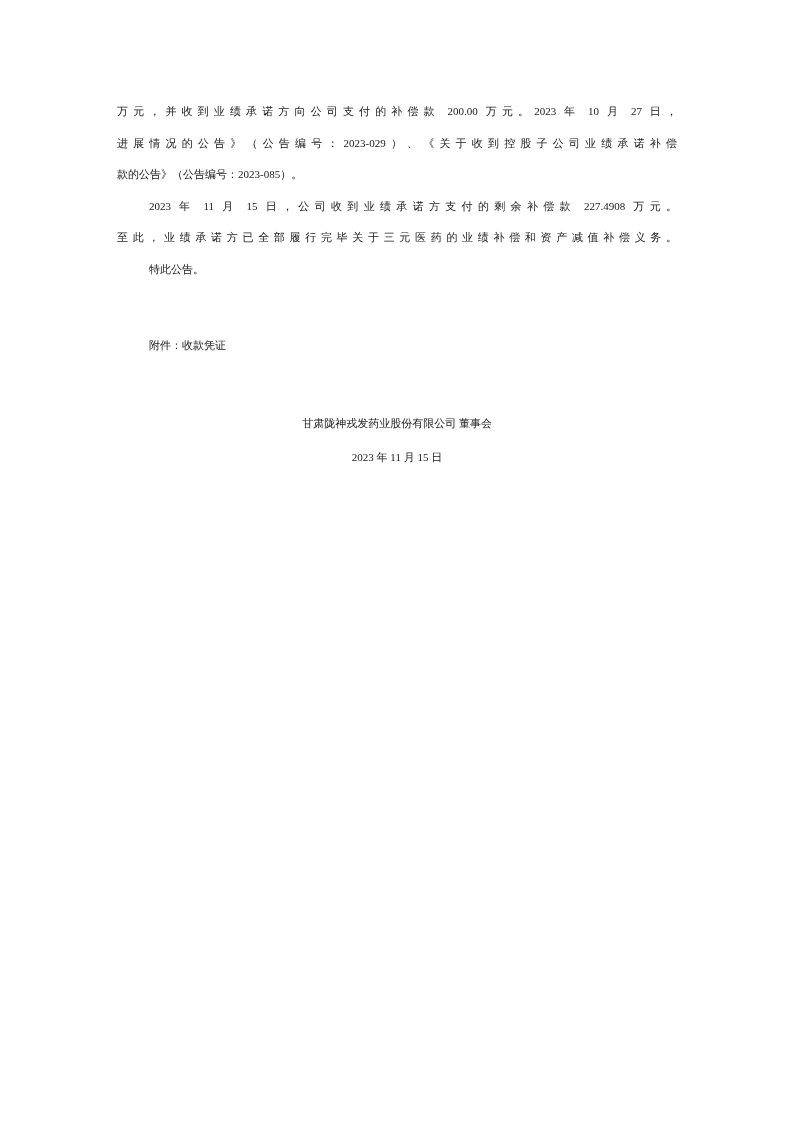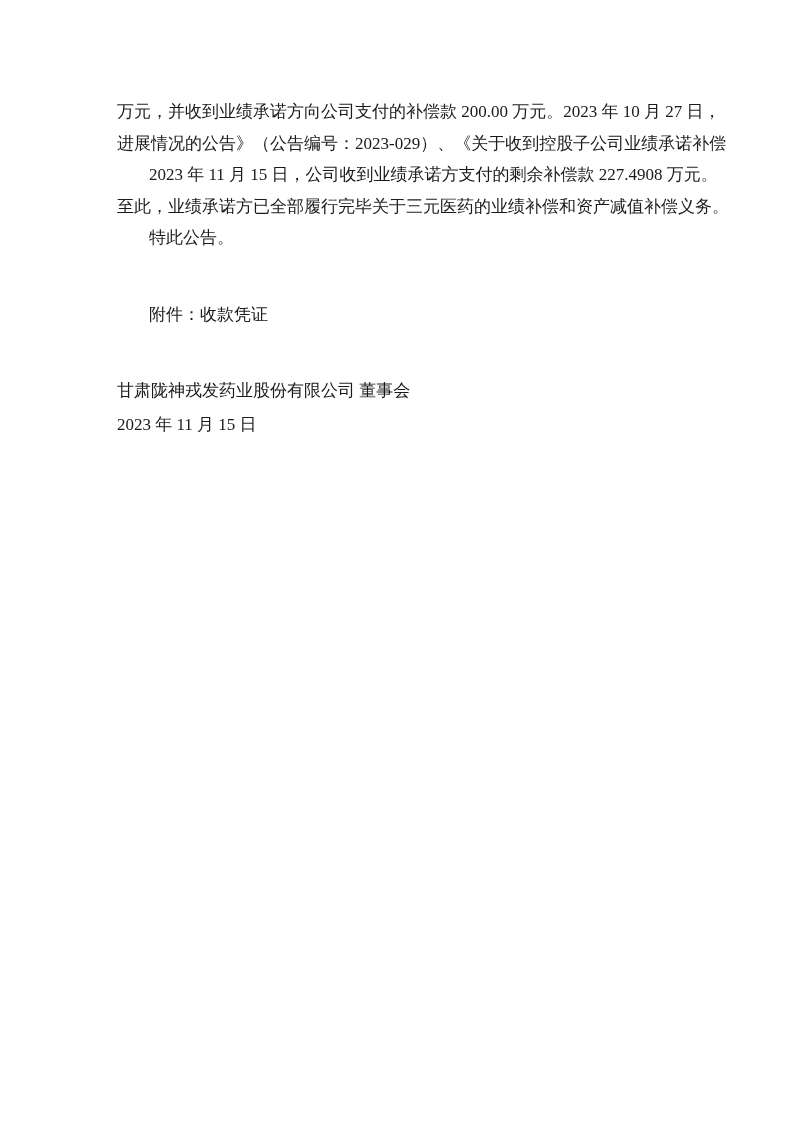--- a/index.html
+++ b/index.html
@@ -9,7 +9,7 @@
     height: 1122px;
     background: #ffffff;
     font-family: "Liberation Serif", "DejaVu Serif", serif;
-    font-size: 17px;
+    font-size: 11px;
     color: #1a1a1a;
     overflow: hidden;
   }

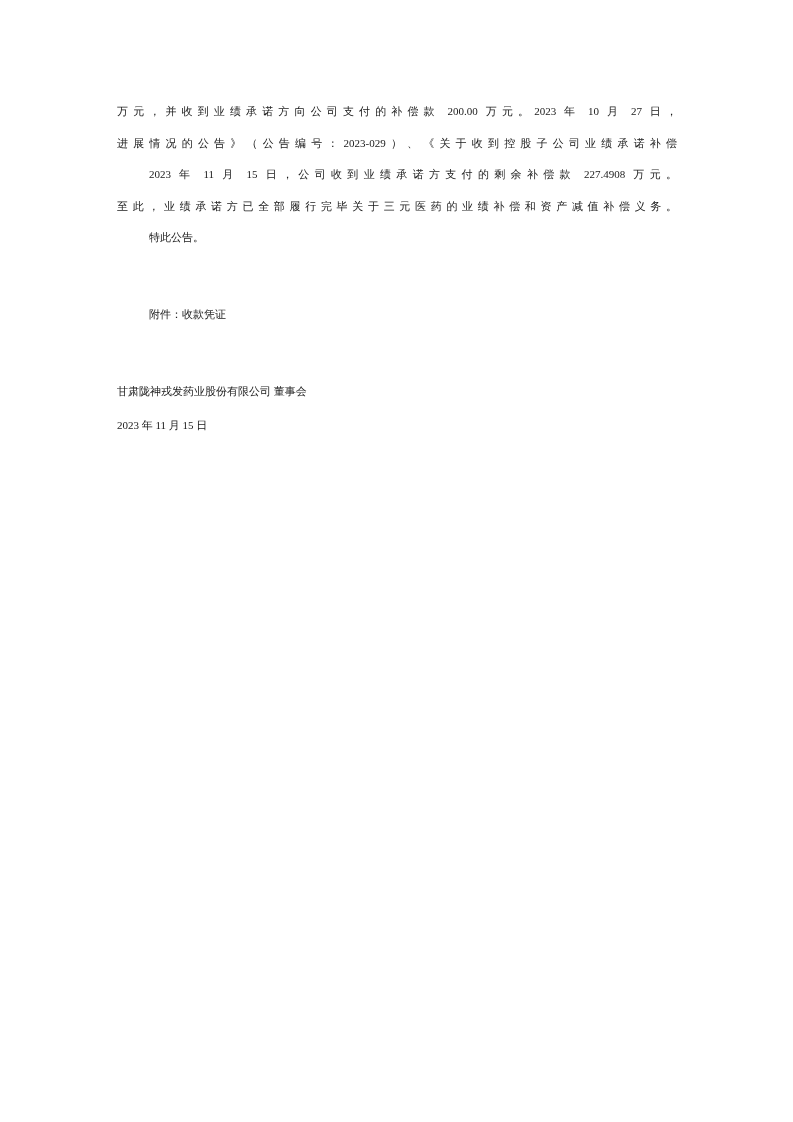--- a/index.html
+++ b/index.html
@@ -49,6 +49,7 @@
     <div class="para">
       <div class="line just">万元，并收到业绩承诺方向公司支付的补偿款 200.00 万元。2023 年 10 月 27 日，</div>
       <div class="line just">进展情况的公告》（公告编号：2023-029）、《关于收到控股子公司业绩承诺补偿</div>
+      <div class="line">款的公告》（公告编号：2023-085）。</div>
     </div>
 
     <div class="para">

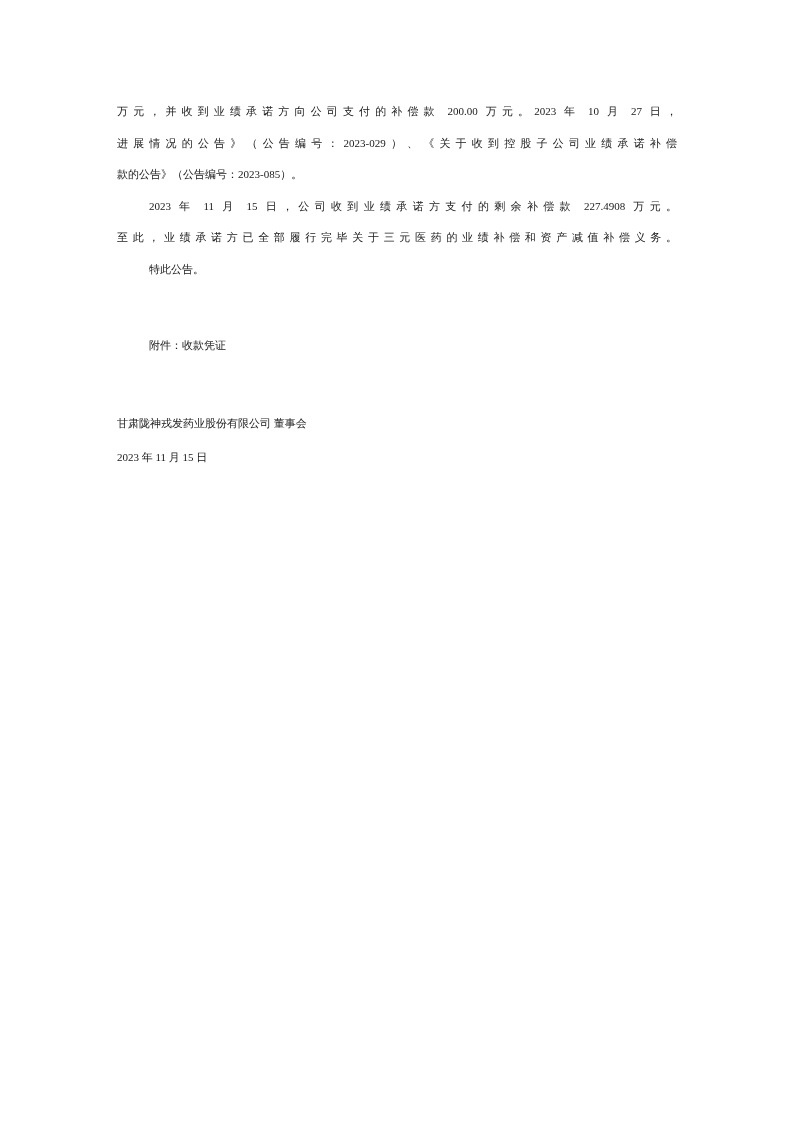--- a/index.html
+++ b/index.html
@@ -32,7 +32,7 @@
   .attachment { margin-top: 45px; }
   .signature {
     margin-top: 44px;
-    text-align: left;
+    text-align: center;
   }
   .sig-line {
     line-height: 34px;

